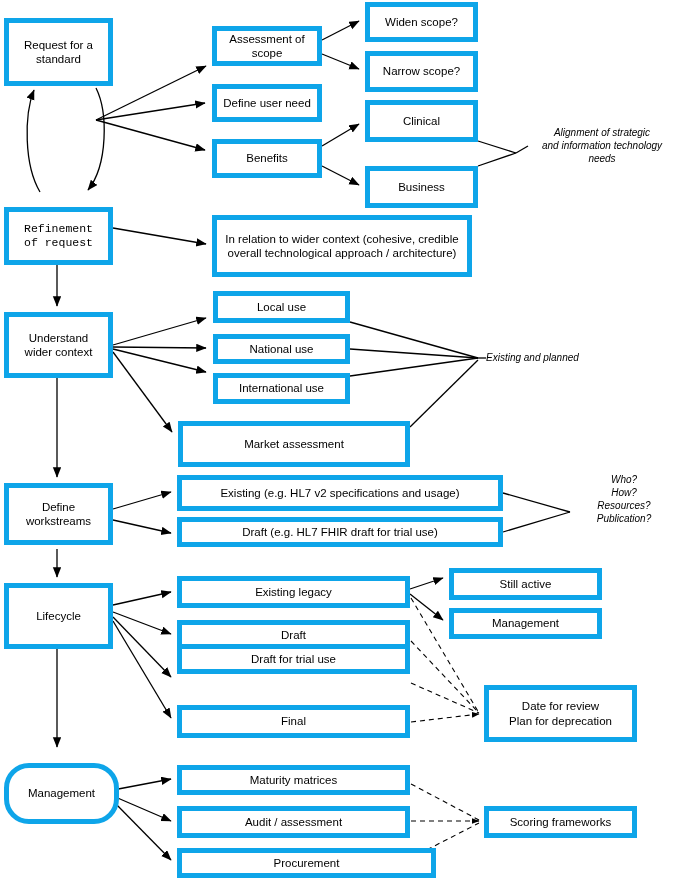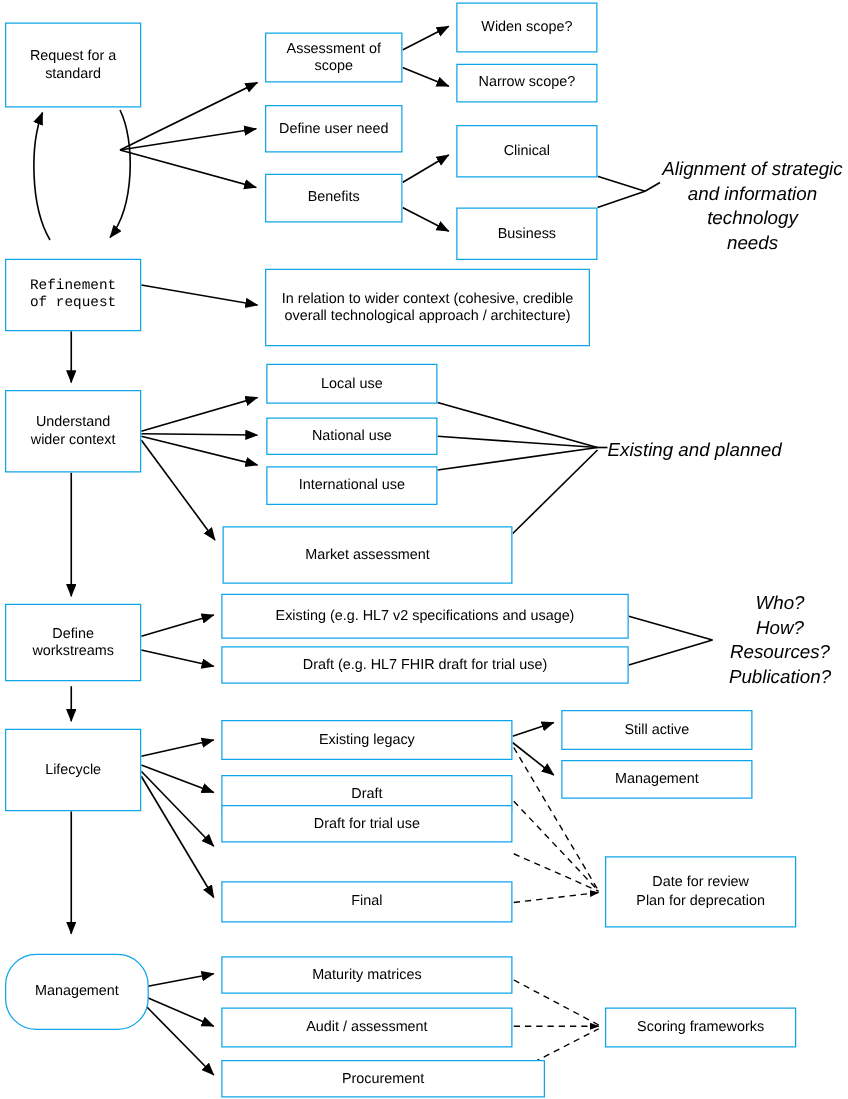--- a/index.html
+++ b/index.html
@@ -29,7 +29,7 @@
   }
   .node {
     position: absolute;
-    border: 1px solid #0ea5e9;
+    border: 5px solid #0ea5e9;
     background: #ffffff;
     display: flex;
     align-items: center;

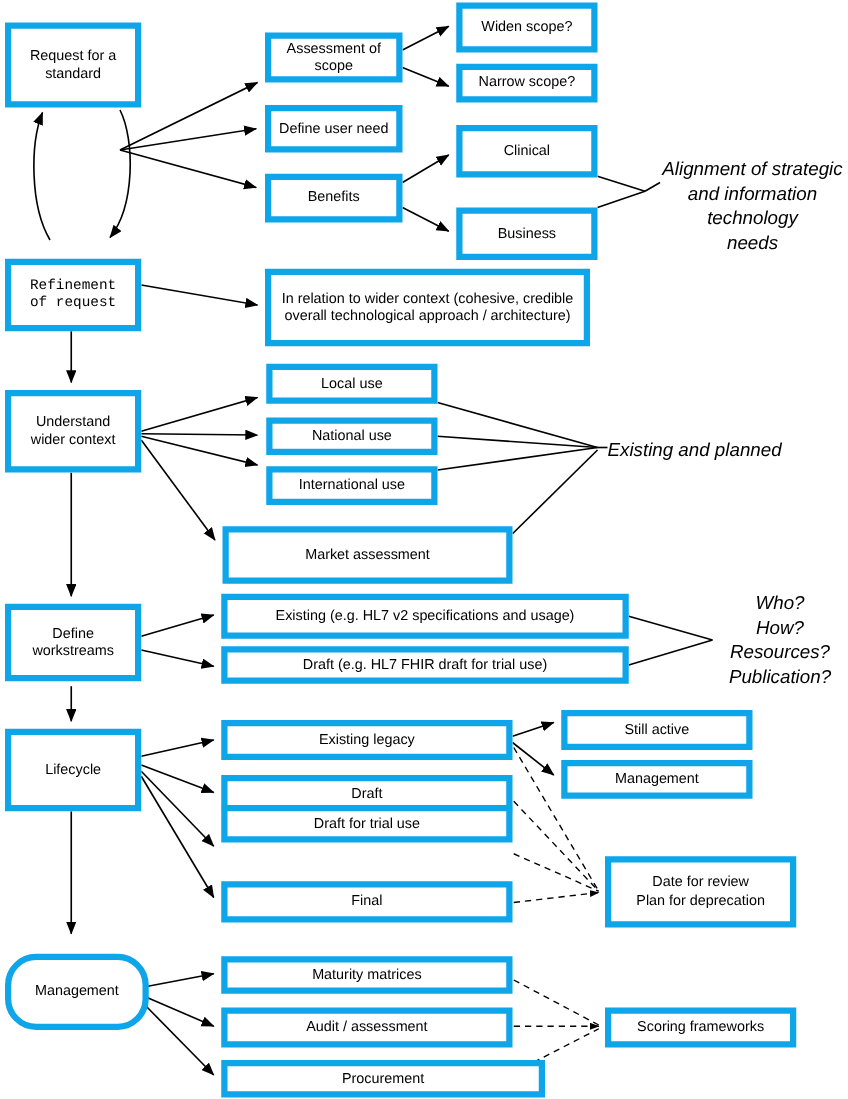--- a/index.html
+++ b/index.html
@@ -168,7 +168,7 @@
 
   <div class="node" style="left:365px; top:2px; width:113px; height:40px;">Widen scope?</div>
 
-  <div class="node" style="left:365px; top:51px; width:113px; height:31px;">Narrow scope?</div>
+  <div class="node" style="left:365px; top:51px; width:113px; height:41px;">Narrow scope?</div>
 
   <div class="node" style="left:365px; top:100px; width:113px; height:42px;">Clinical</div>
 

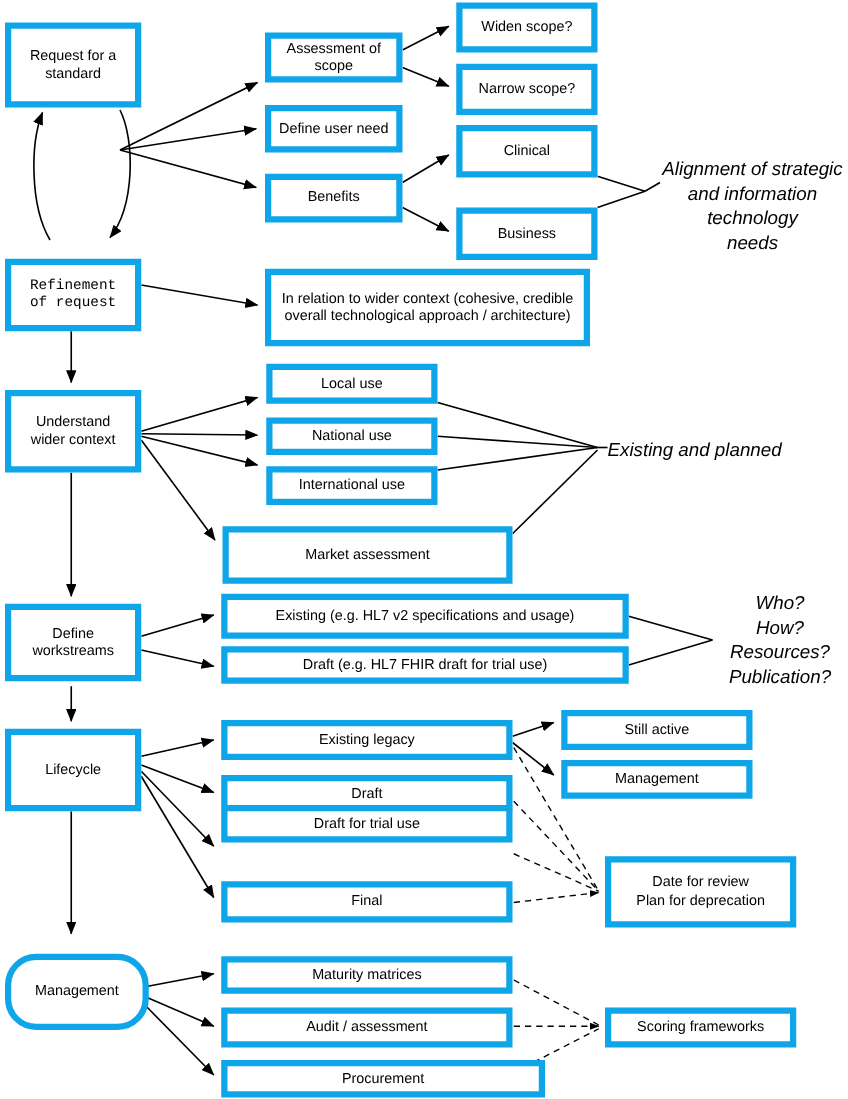--- a/index.html
+++ b/index.html
@@ -43,7 +43,7 @@
   .note {
     position: absolute;
     font-style: italic;
-    font-size: 15px;
+    font-size: 10px;
     line-height: 1.3;
     text-align: center;
     white-space: pre-line;

